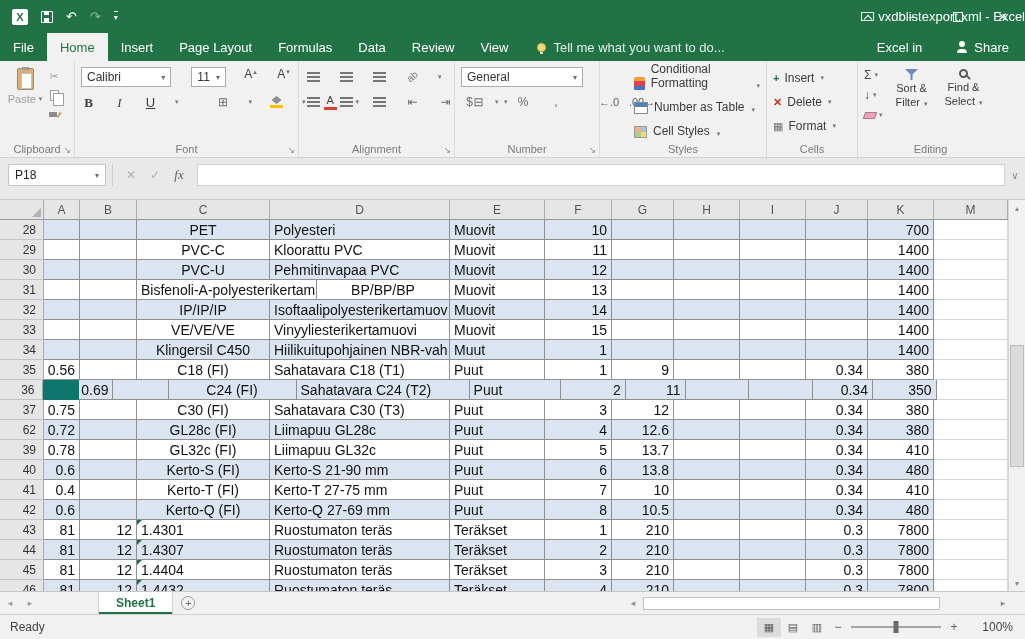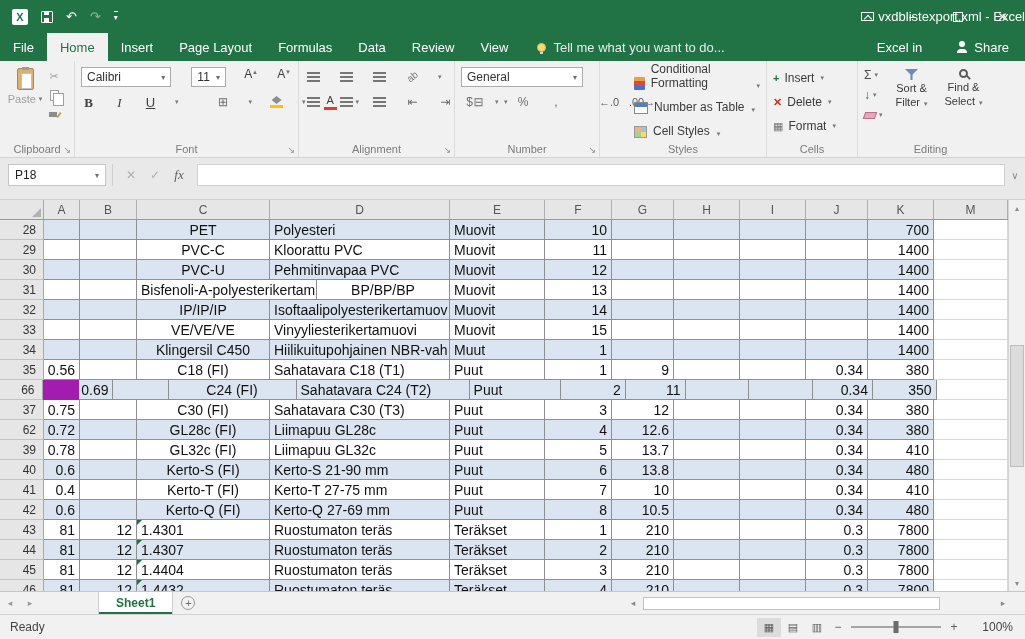--- a/index.html
+++ b/index.html
@@ -129,7 +129,7 @@
   .corner { width:44px; height:100%; border-right:1px solid #a8a8a8; position:relative; background:#e6e6e6; }
   .corner::after { content:''; position:absolute; right:2px; bottom:2px; width:0; height:0; border-left:9px solid transparent; border-bottom:9px solid #b2b2b2; }
   .colhead { height:100%; display:flex; align-items:center; justify-content:center; font-size:12px; color:#555; border-right:1px solid #aeaeae; background:#e6e6e6; }
-  .rows { height:371px; overflow:hidden; background:#a21caf; width:1008px; }
+  .rows { height:371px; overflow:hidden; background:#0f766e; width:1008px; }
   .grow { display:flex; height:20px; }
   .rowhead { width:44px; background:#e6e6e6; border-right:1px solid #a8a8a8; border-bottom:1px solid #c3c3c3; font-size:12px; color:#333; display:flex; align-items:center; justify-content:flex-end; padding-right:7px; }
   .cell { border-right:1px solid #8f8f8f; border-bottom:1px solid #8f8f8f; font-size:14px; color:#111; display:flex; align-items:center; overflow:hidden; white-space:nowrap; padding:0 4px; position:relative; background:#fff; }

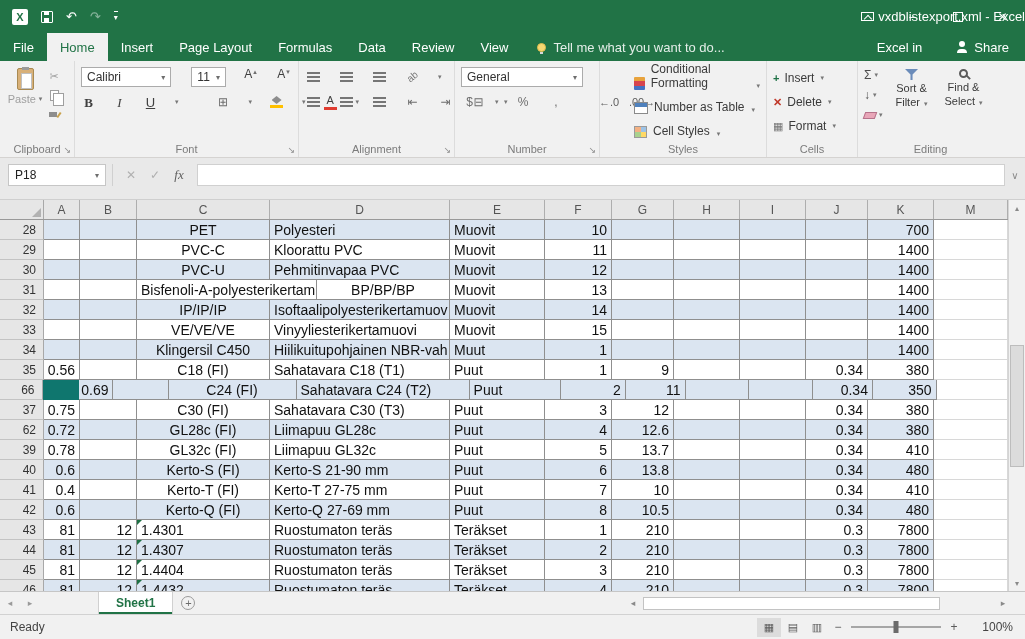--- a/index.html
+++ b/index.html
@@ -561,7 +561,7 @@
             <div class="cell light" style="width: 74px; justify-content: flex-start;"></div>
           </div>
           <div class="grow banded">
-            <div class="rowhead">66</div>
+            <div class="rowhead">36</div>
             <div class="cell" style="width: 36px; justify-content: flex-end; margin-left: 36px;">0.69</div>
             <div class="cell" style="width: 57px; justify-content: flex-end;"></div>
             <div class="cell" style="width: 133px; justify-content: center;">C24 (FI)</div>

